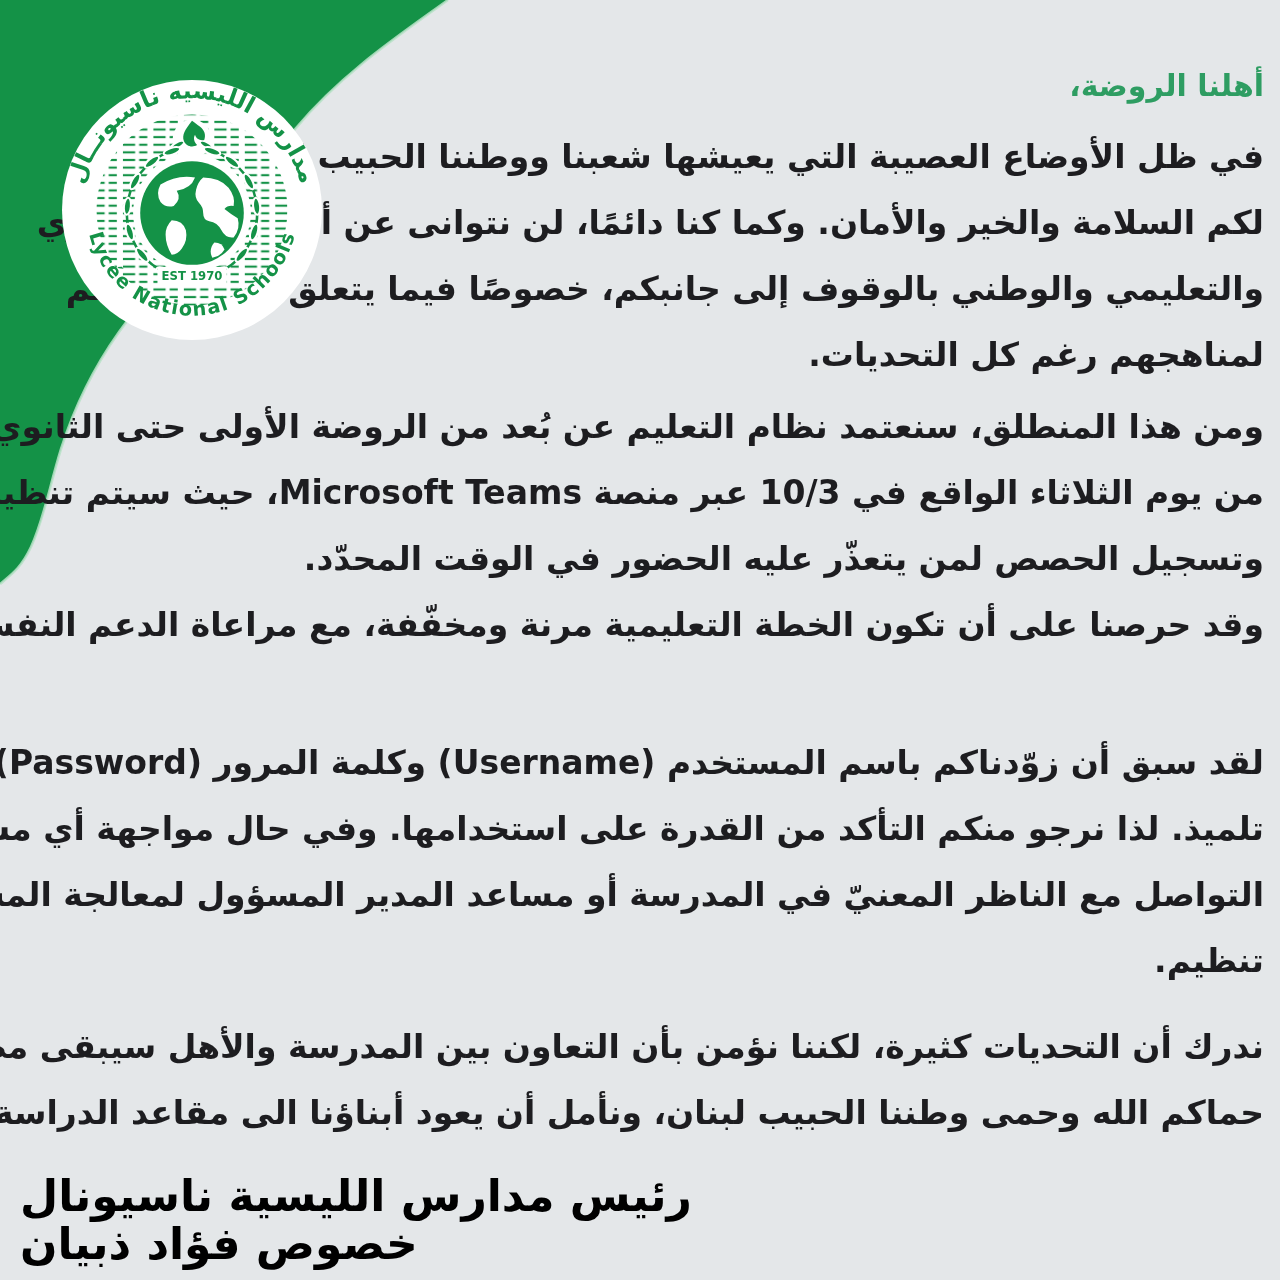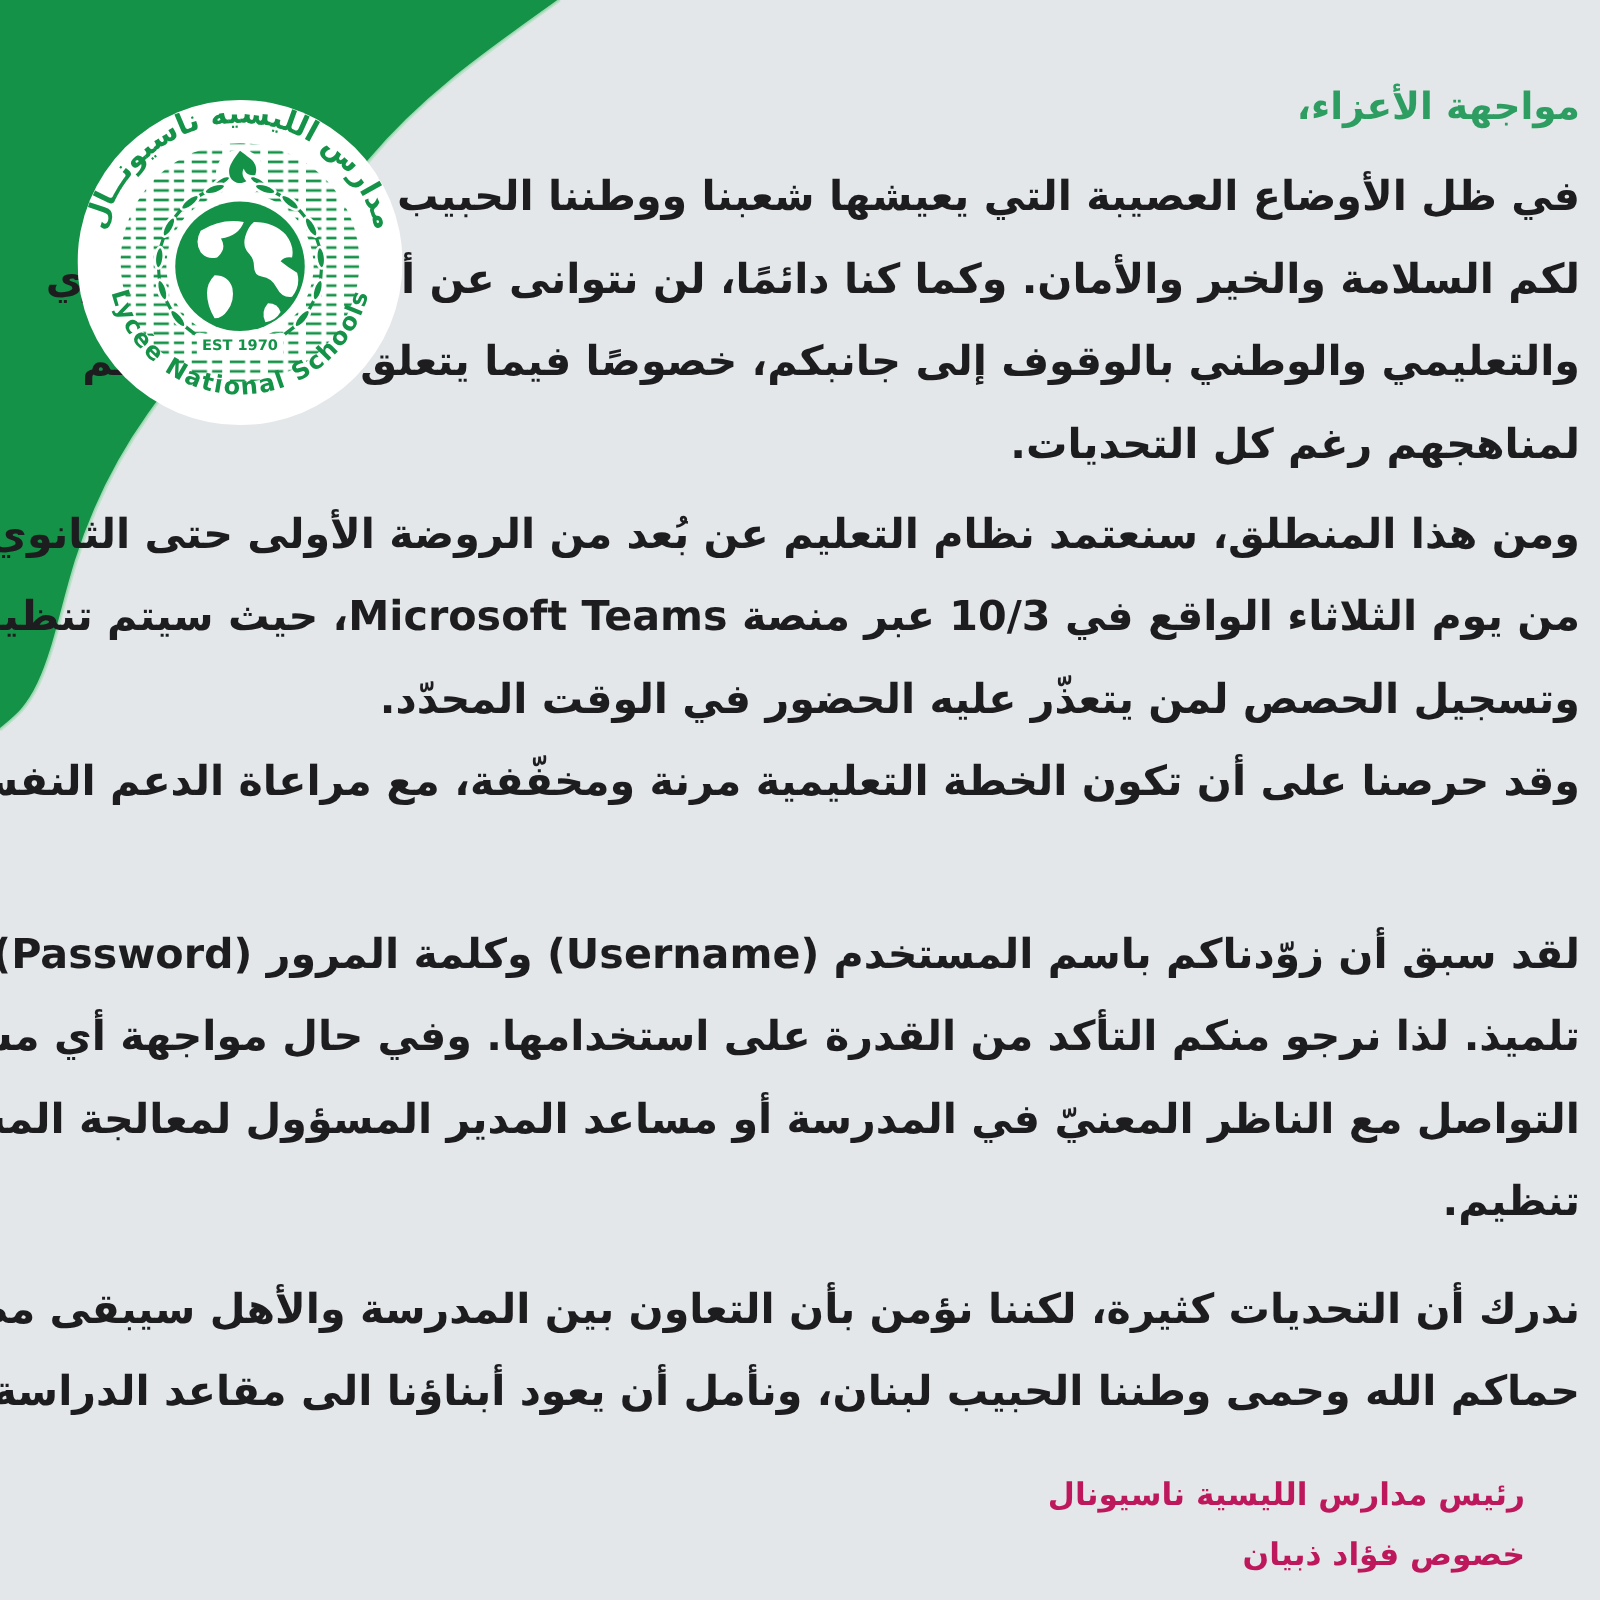--- a/index.html
+++ b/index.html
@@ -109,7 +109,7 @@
 
   <div class="textlayer">
 
-    <div class="greeting">مواجهة الأعزاء،</div>
+    <div class="greeting">أهلنا الروضة،</div>
 
     <div class="para p1">
       <div class="line">في ظل الأوضاع العصيبة التي يعيشها شعبنا ووطننا الحبيب لبنان، نتمنى</div>

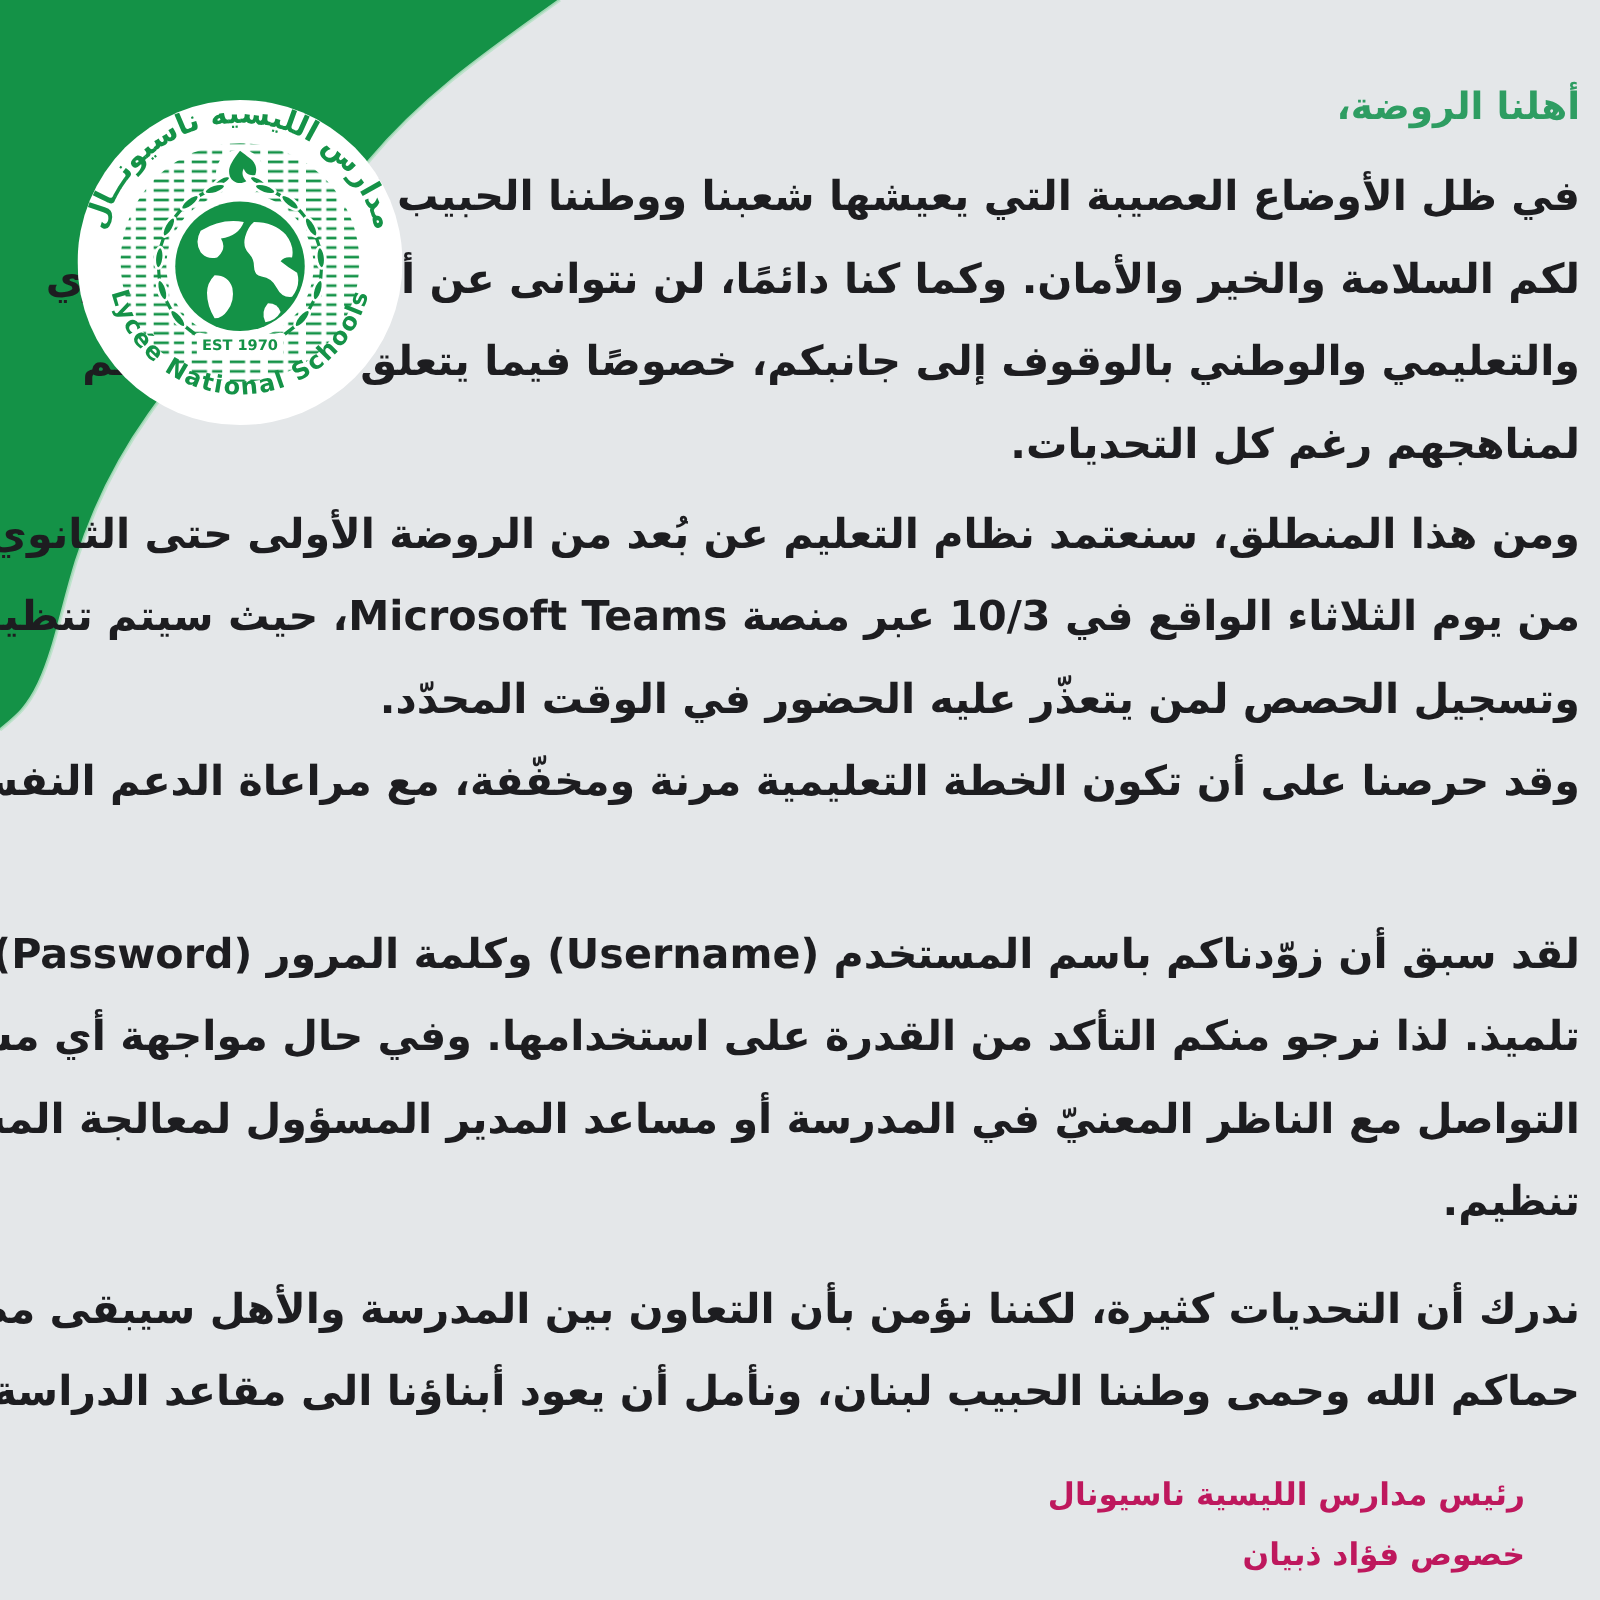--- a/index.html
+++ b/index.html
@@ -27,7 +27,7 @@
   .p5{top:1014px;left:36px;}
   .signature{
     position:absolute;top:1172px;left:20px;right:60px;
-    text-align:right;color:#be185d;font-size:25px;line-height:48px;font-weight:700;
+    text-align:left;color:#000000;font-size:44px;line-height:48px;font-weight:700;
   }
 </style>
 </head>

